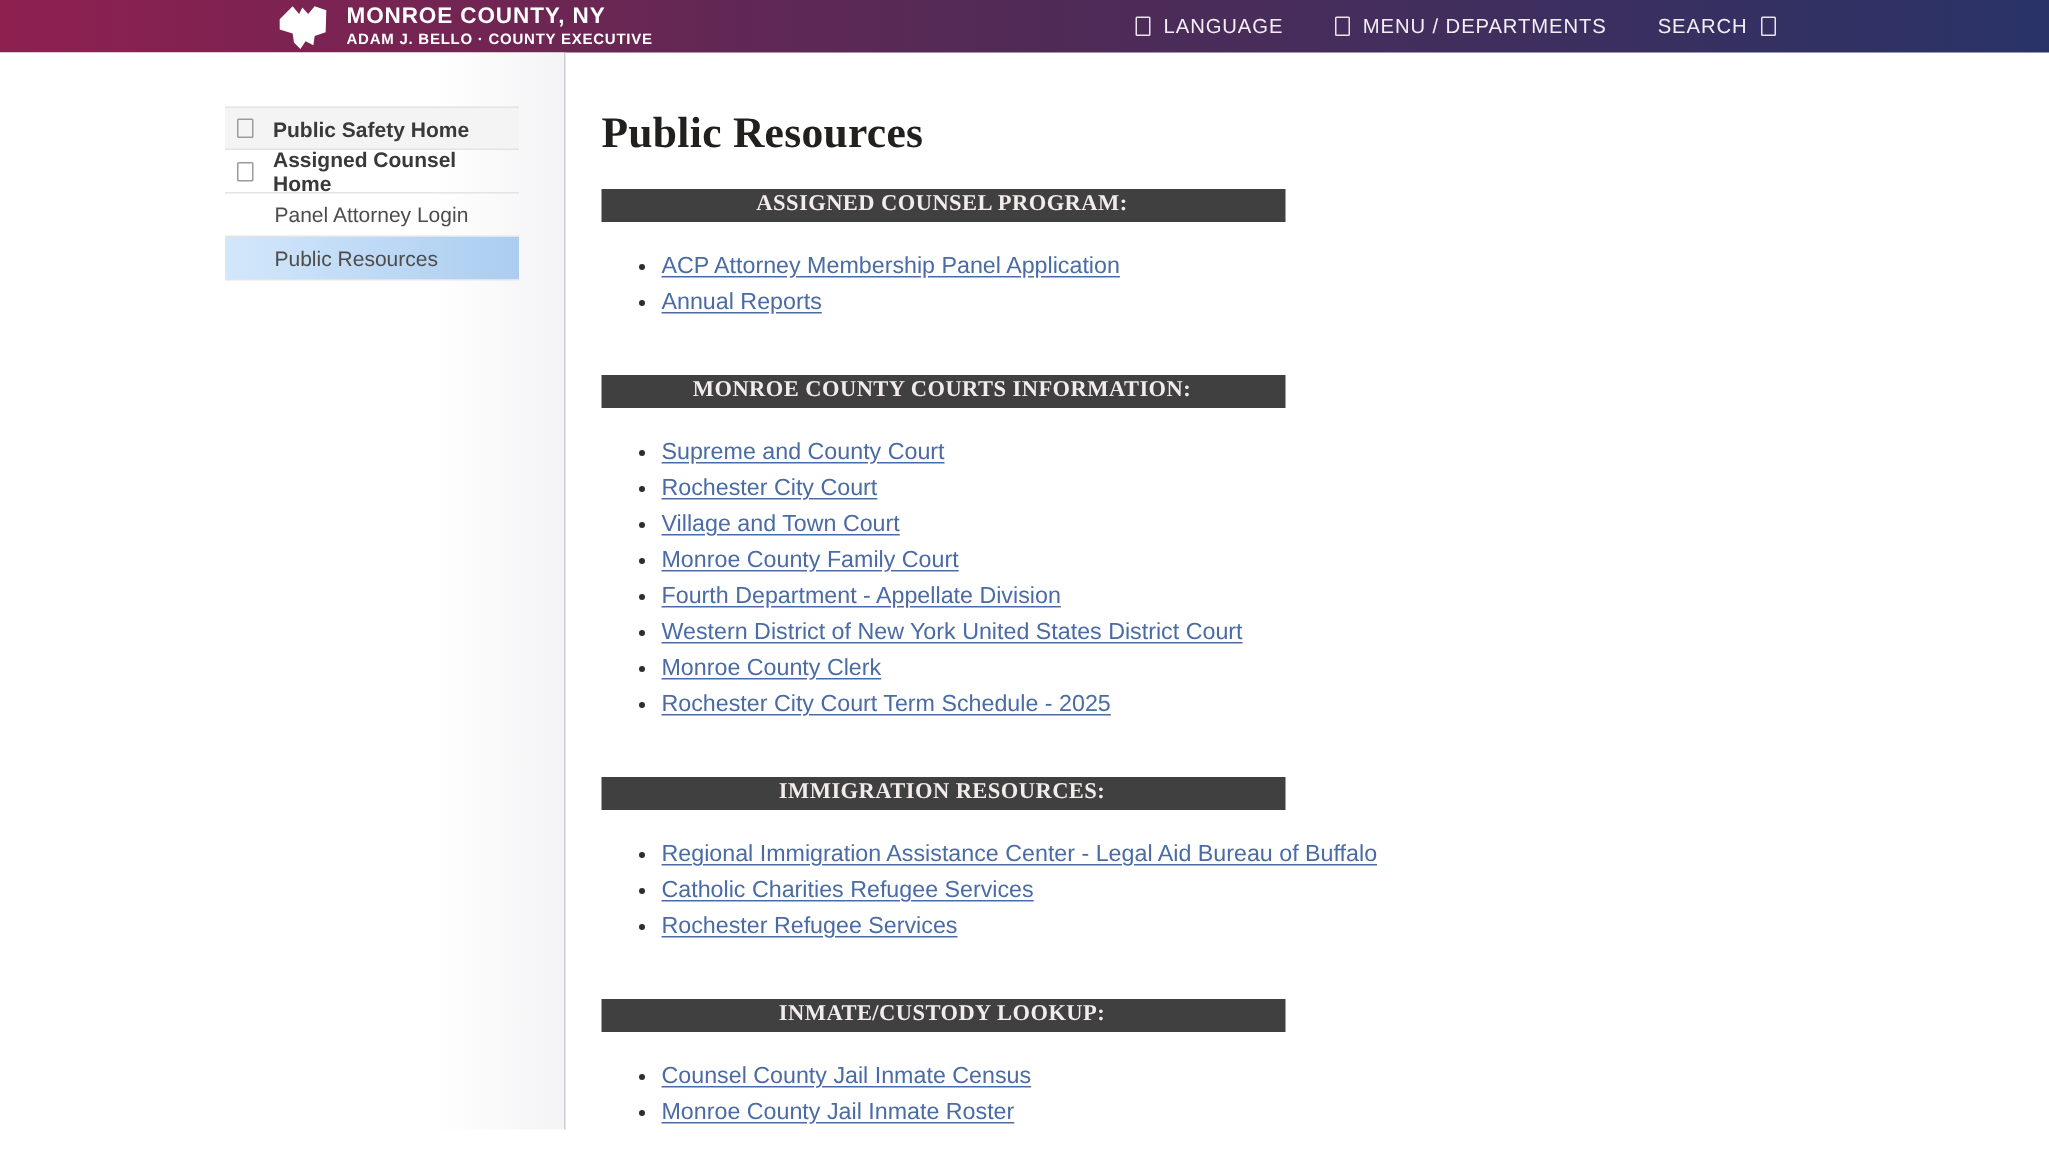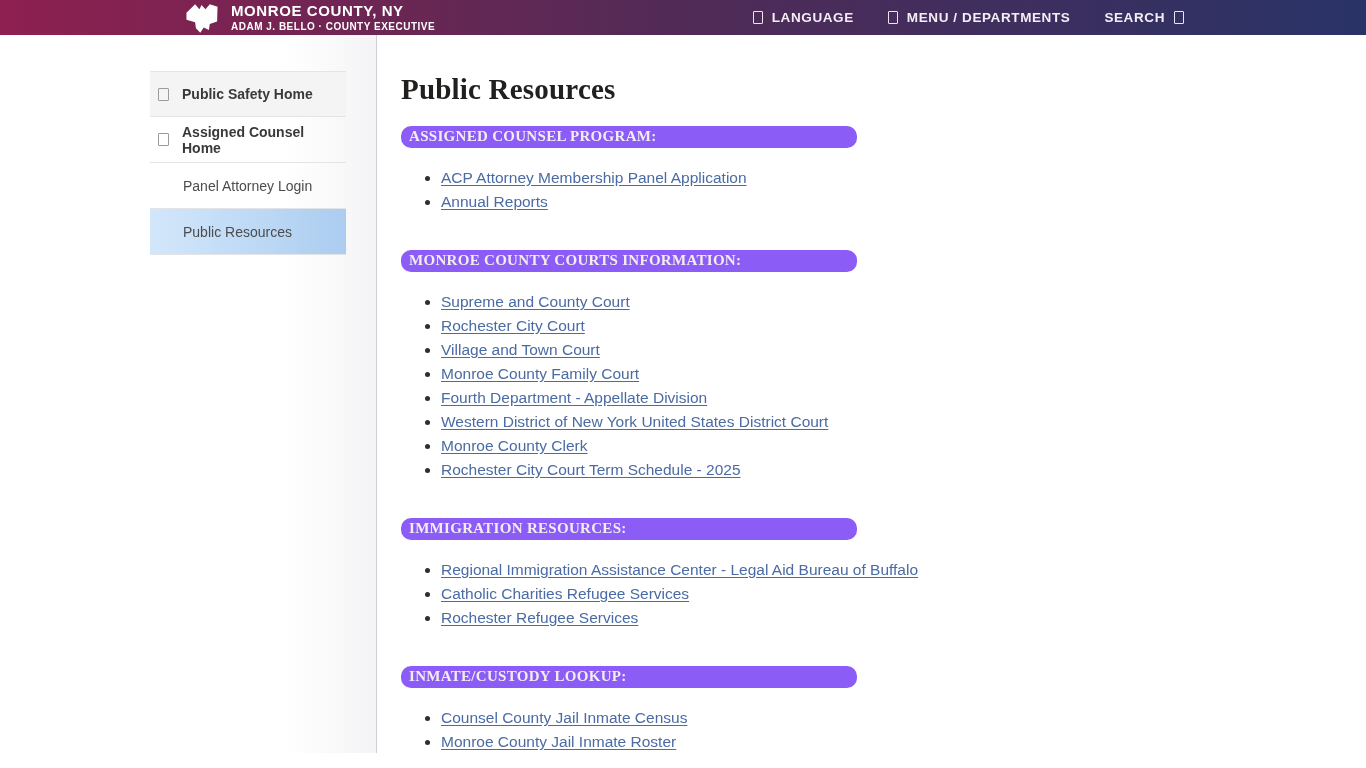--- a/index.html
+++ b/index.html
@@ -29,7 +29,7 @@
   .top-nav { display: flex; align-items: center; gap: 34px; margin-right: 182px; }
   .nav-item {
     display: flex; align-items: center; gap: 9px;
-    font-size: 13.5px; font-weight: bold; letter-spacing: 0.6px;
+    font-size: 13.5px; font-weight: normal; letter-spacing: 0.6px;
     color: #f3eef5; cursor: pointer; white-space: nowrap;
   }
   .tofu {

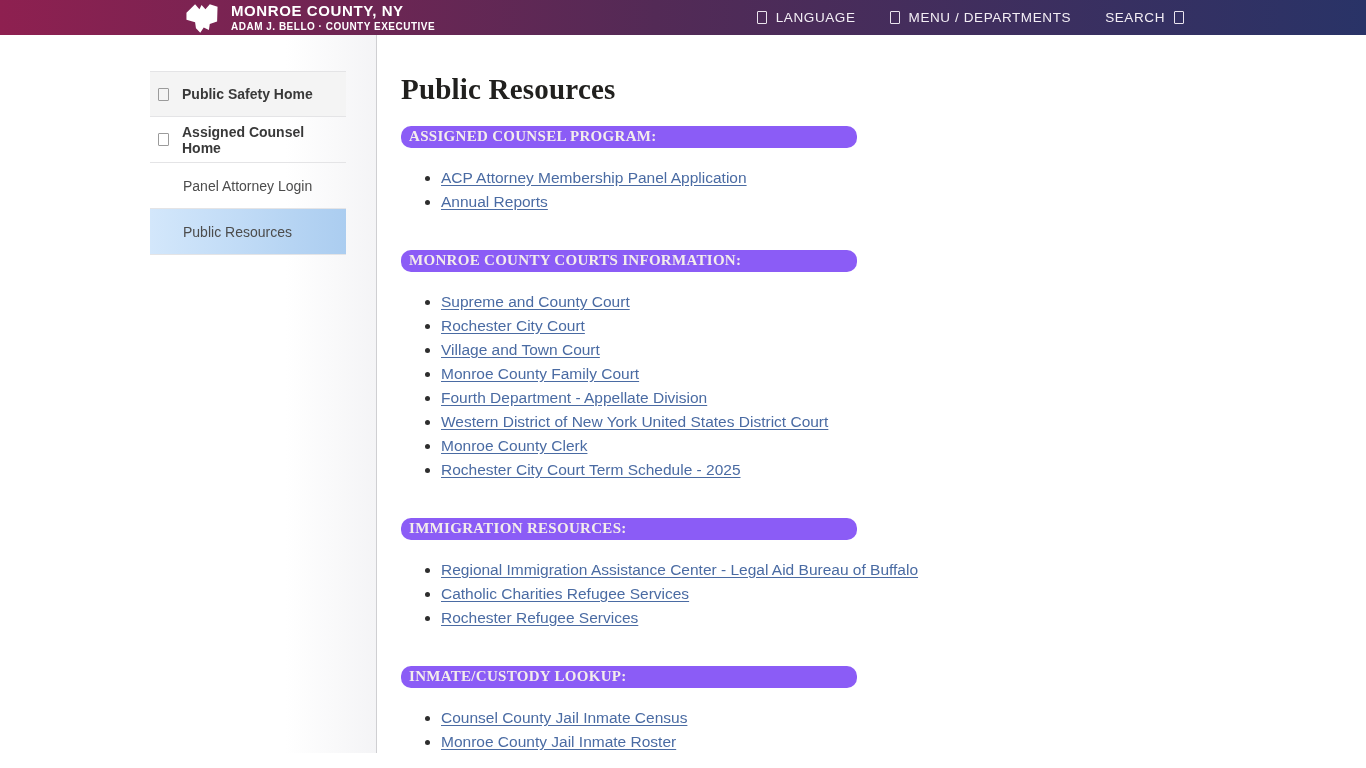--- a/index.html
+++ b/index.html
@@ -47,7 +47,7 @@
   }
   .side-nav { margin-top: 36px; margin-left: 150px; width: 196px; }
   .side-item {
-    height: 46px; display: flex; align-items: center;
+    height: 29px; display: flex; align-items: center;
     font-size: 14px; color: #4c4c4c;
     border-bottom: 1px solid #e4e4e6;
     padding-left: 33px; cursor: pointer;

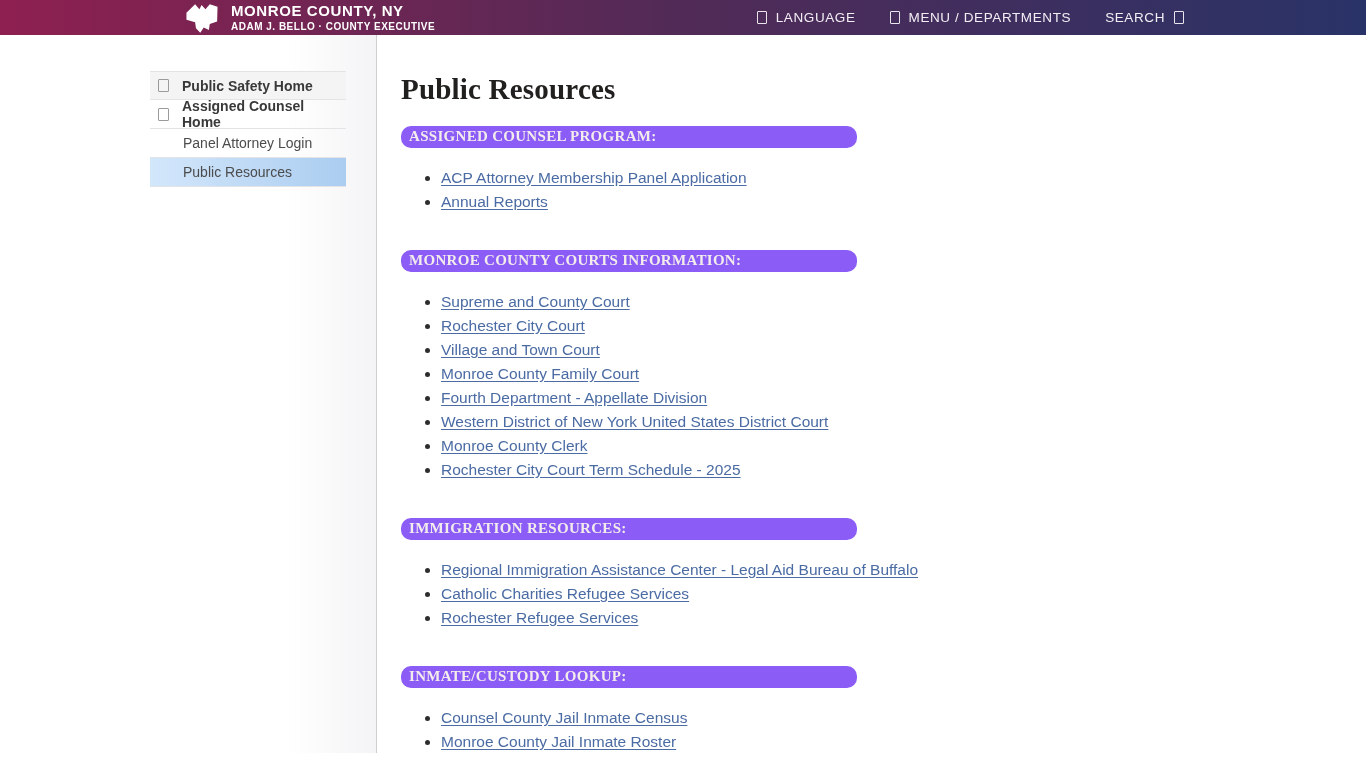--- a/index.html
+++ b/index.html
@@ -70,13 +70,14 @@
 
   .banner {
     width: 456px;
-    background: #8b5cf6;
+    background: #404040;
     color: #f3ecec;
     font-family: "Liberation Serif", serif;
     font-size: 15px; font-weight: bold; letter-spacing: 0.3px;
     padding: 2px 10px 3px 8px;
-    border-radius: 10px;
+    border-radius: 0;
     margin-top: 36px;
+    text-align: center;
   }
   .banner:first-of-type { margin-top: 16px; }
 

